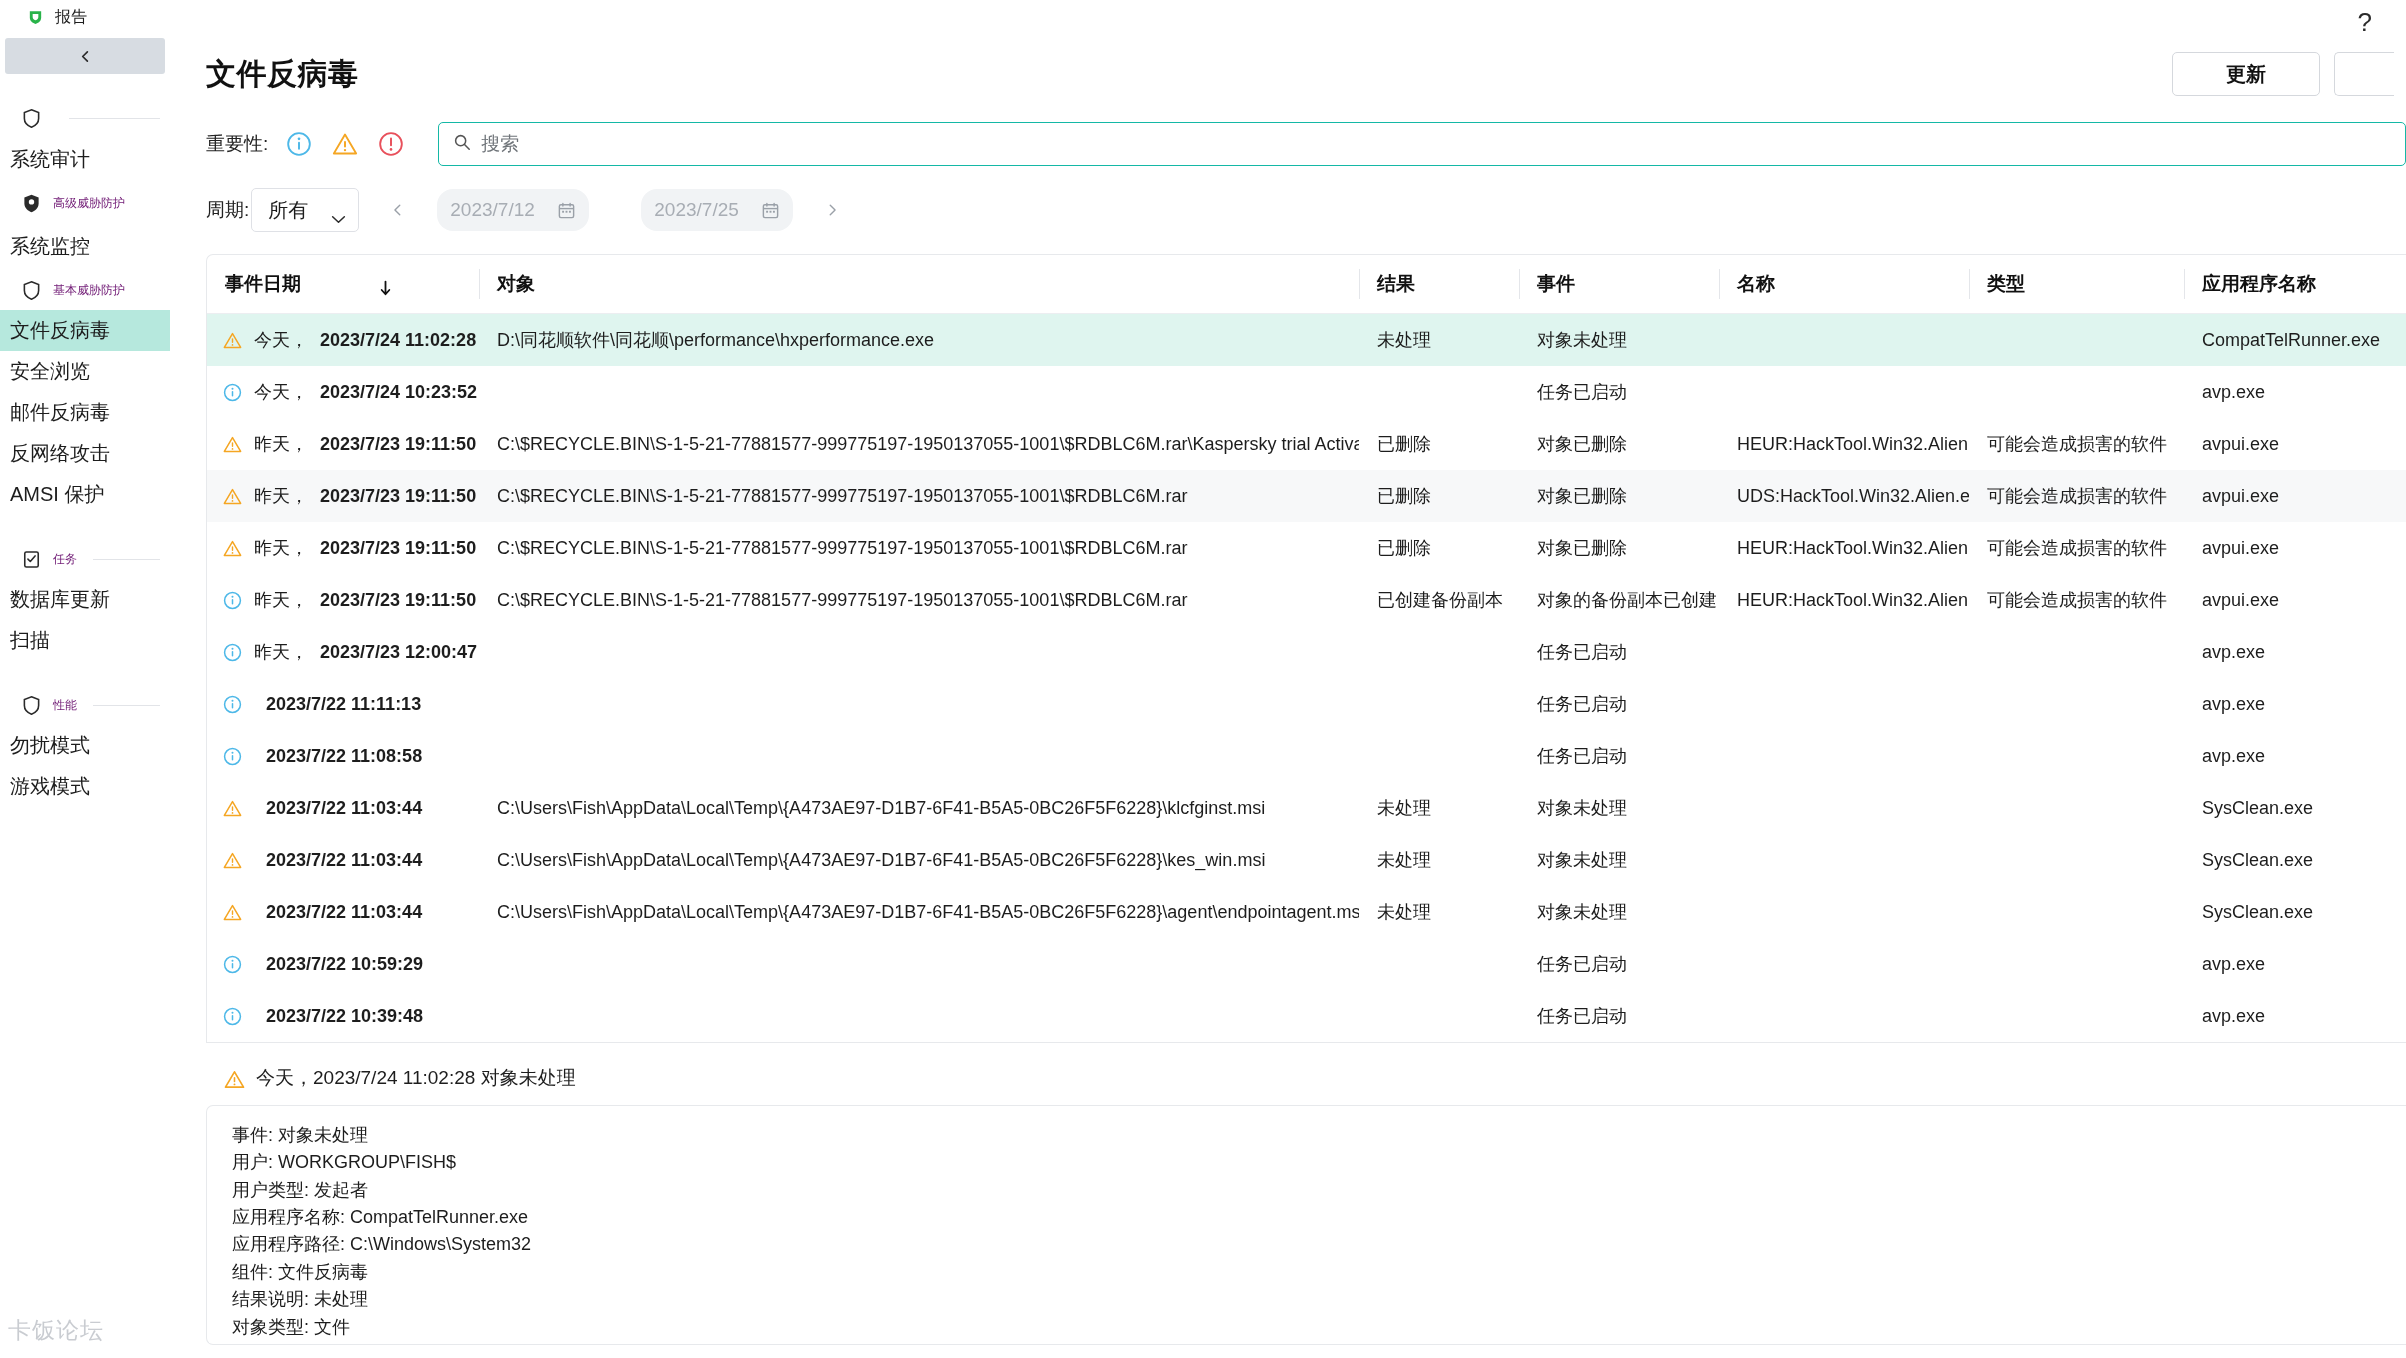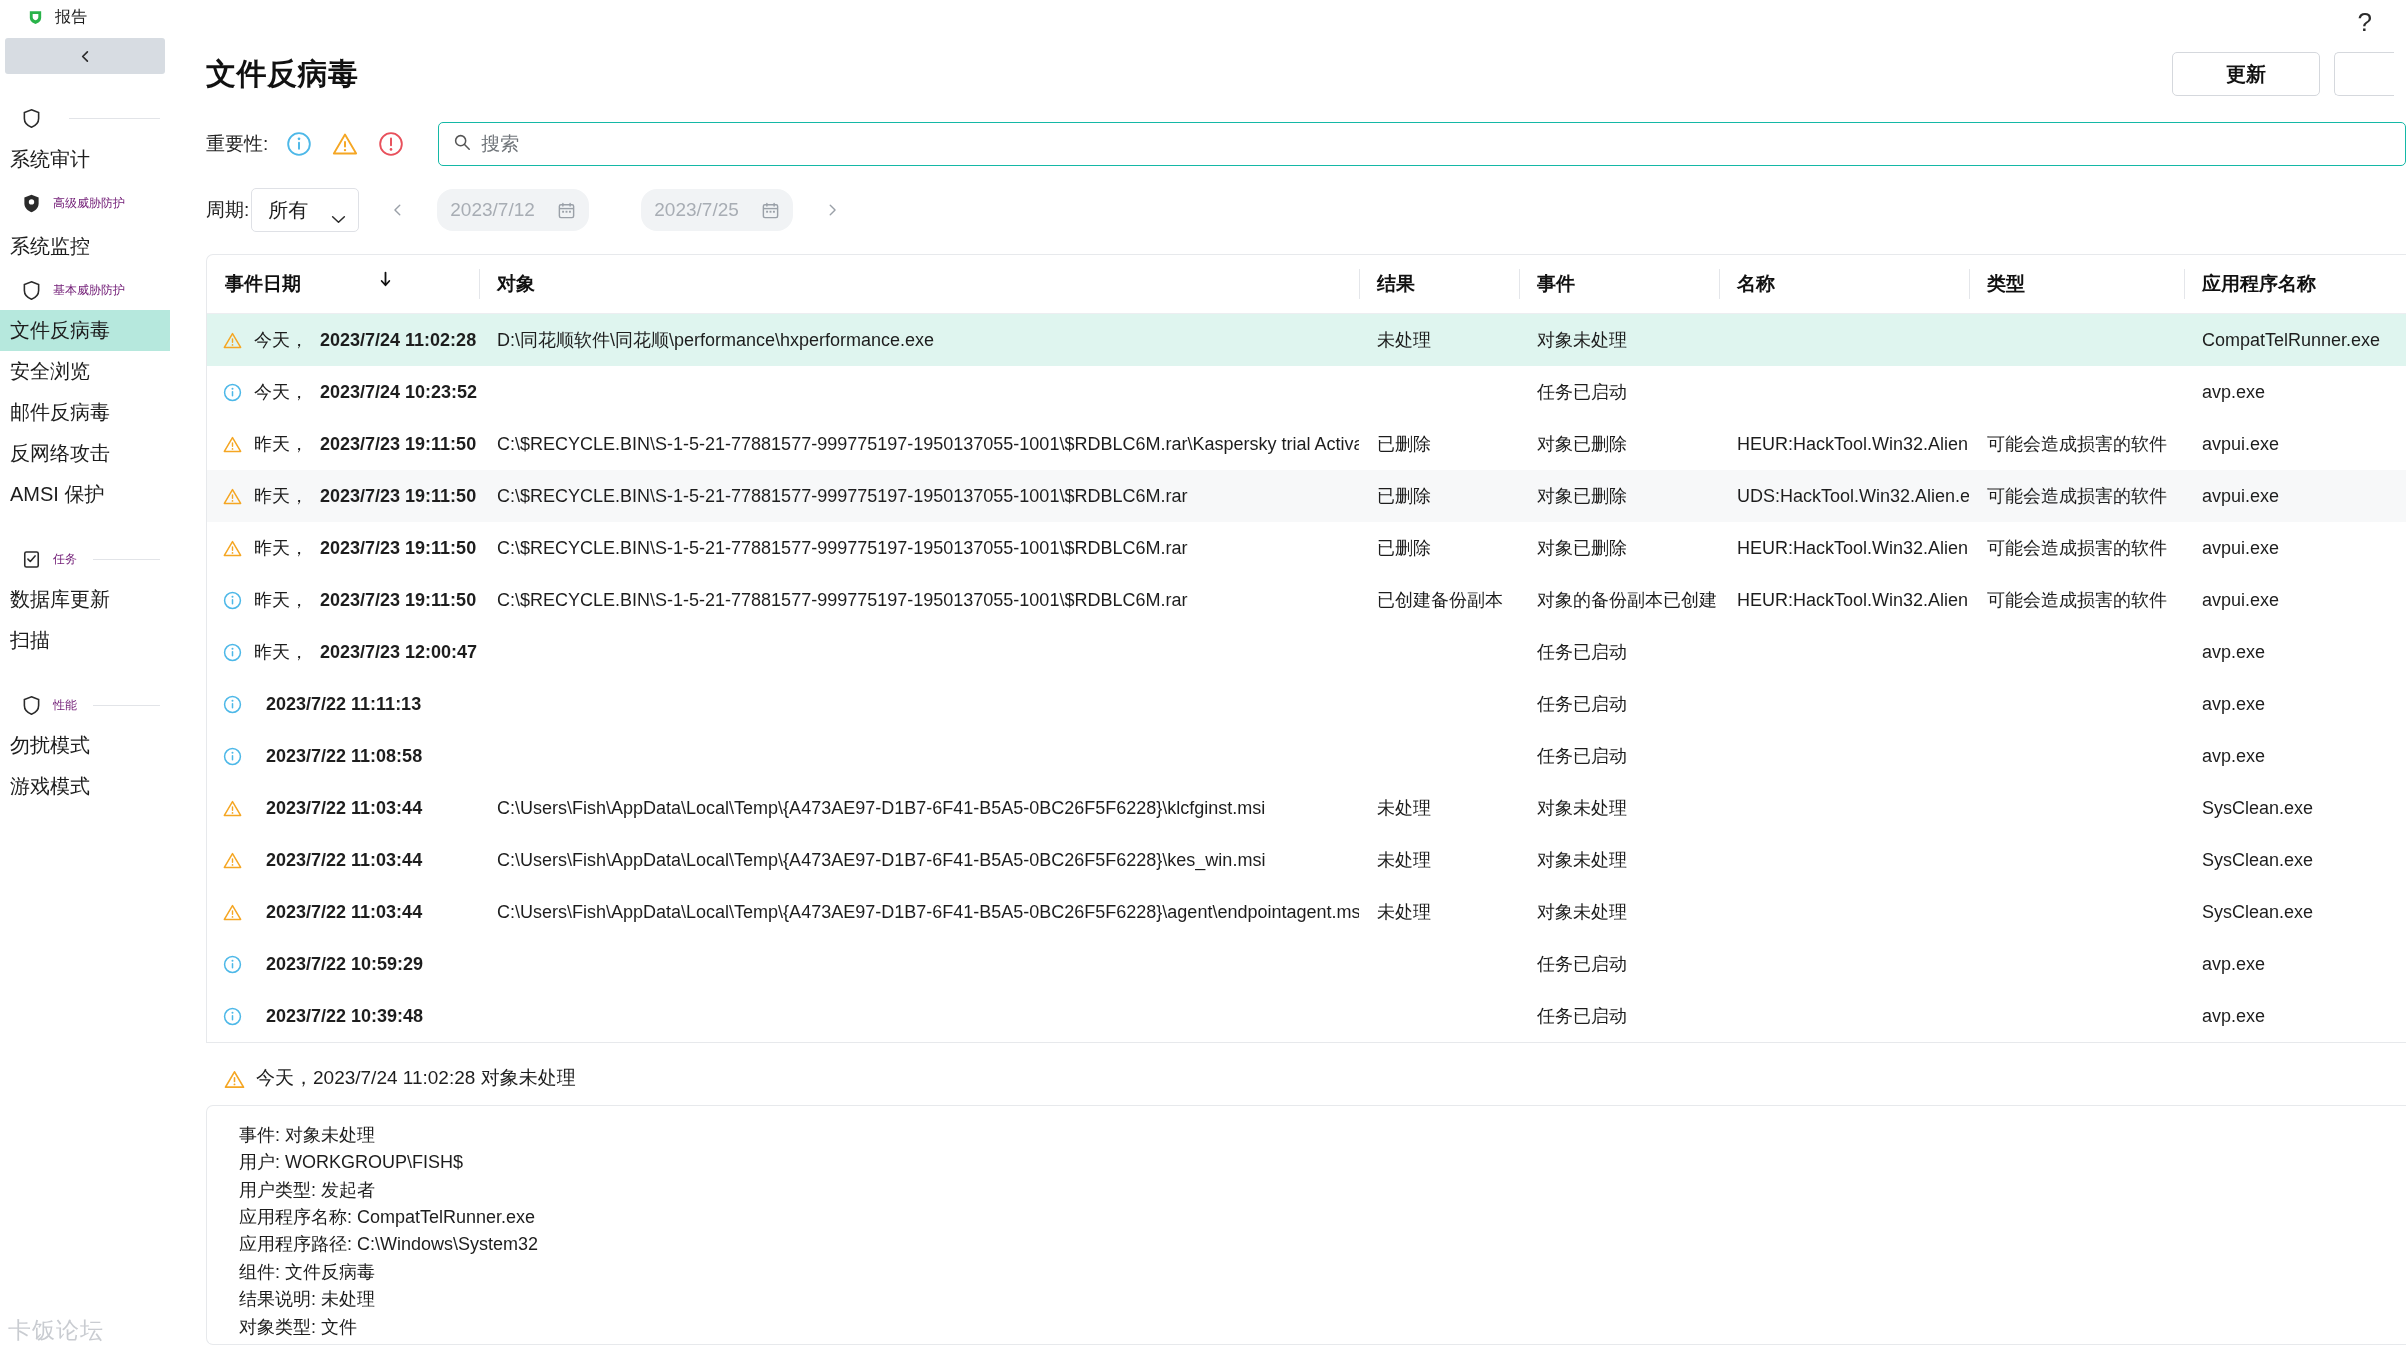--- a/index.html
+++ b/index.html
@@ -197,7 +197,7 @@
     position: relative;
     white-space: nowrap;
   }
-  table.log th .thinner { display:flex; align-items:flex-start; gap:10px; padding-left: 18px; }
+  table.log th .thinner { display:flex; align-items:flex-end; gap:10px; padding-left: 18px; }
   table.log th.sep::before {
     content: ""; position: absolute; left: 0; top: 14px; bottom: 14px;
     width: 1px; background: #e4e6ea;

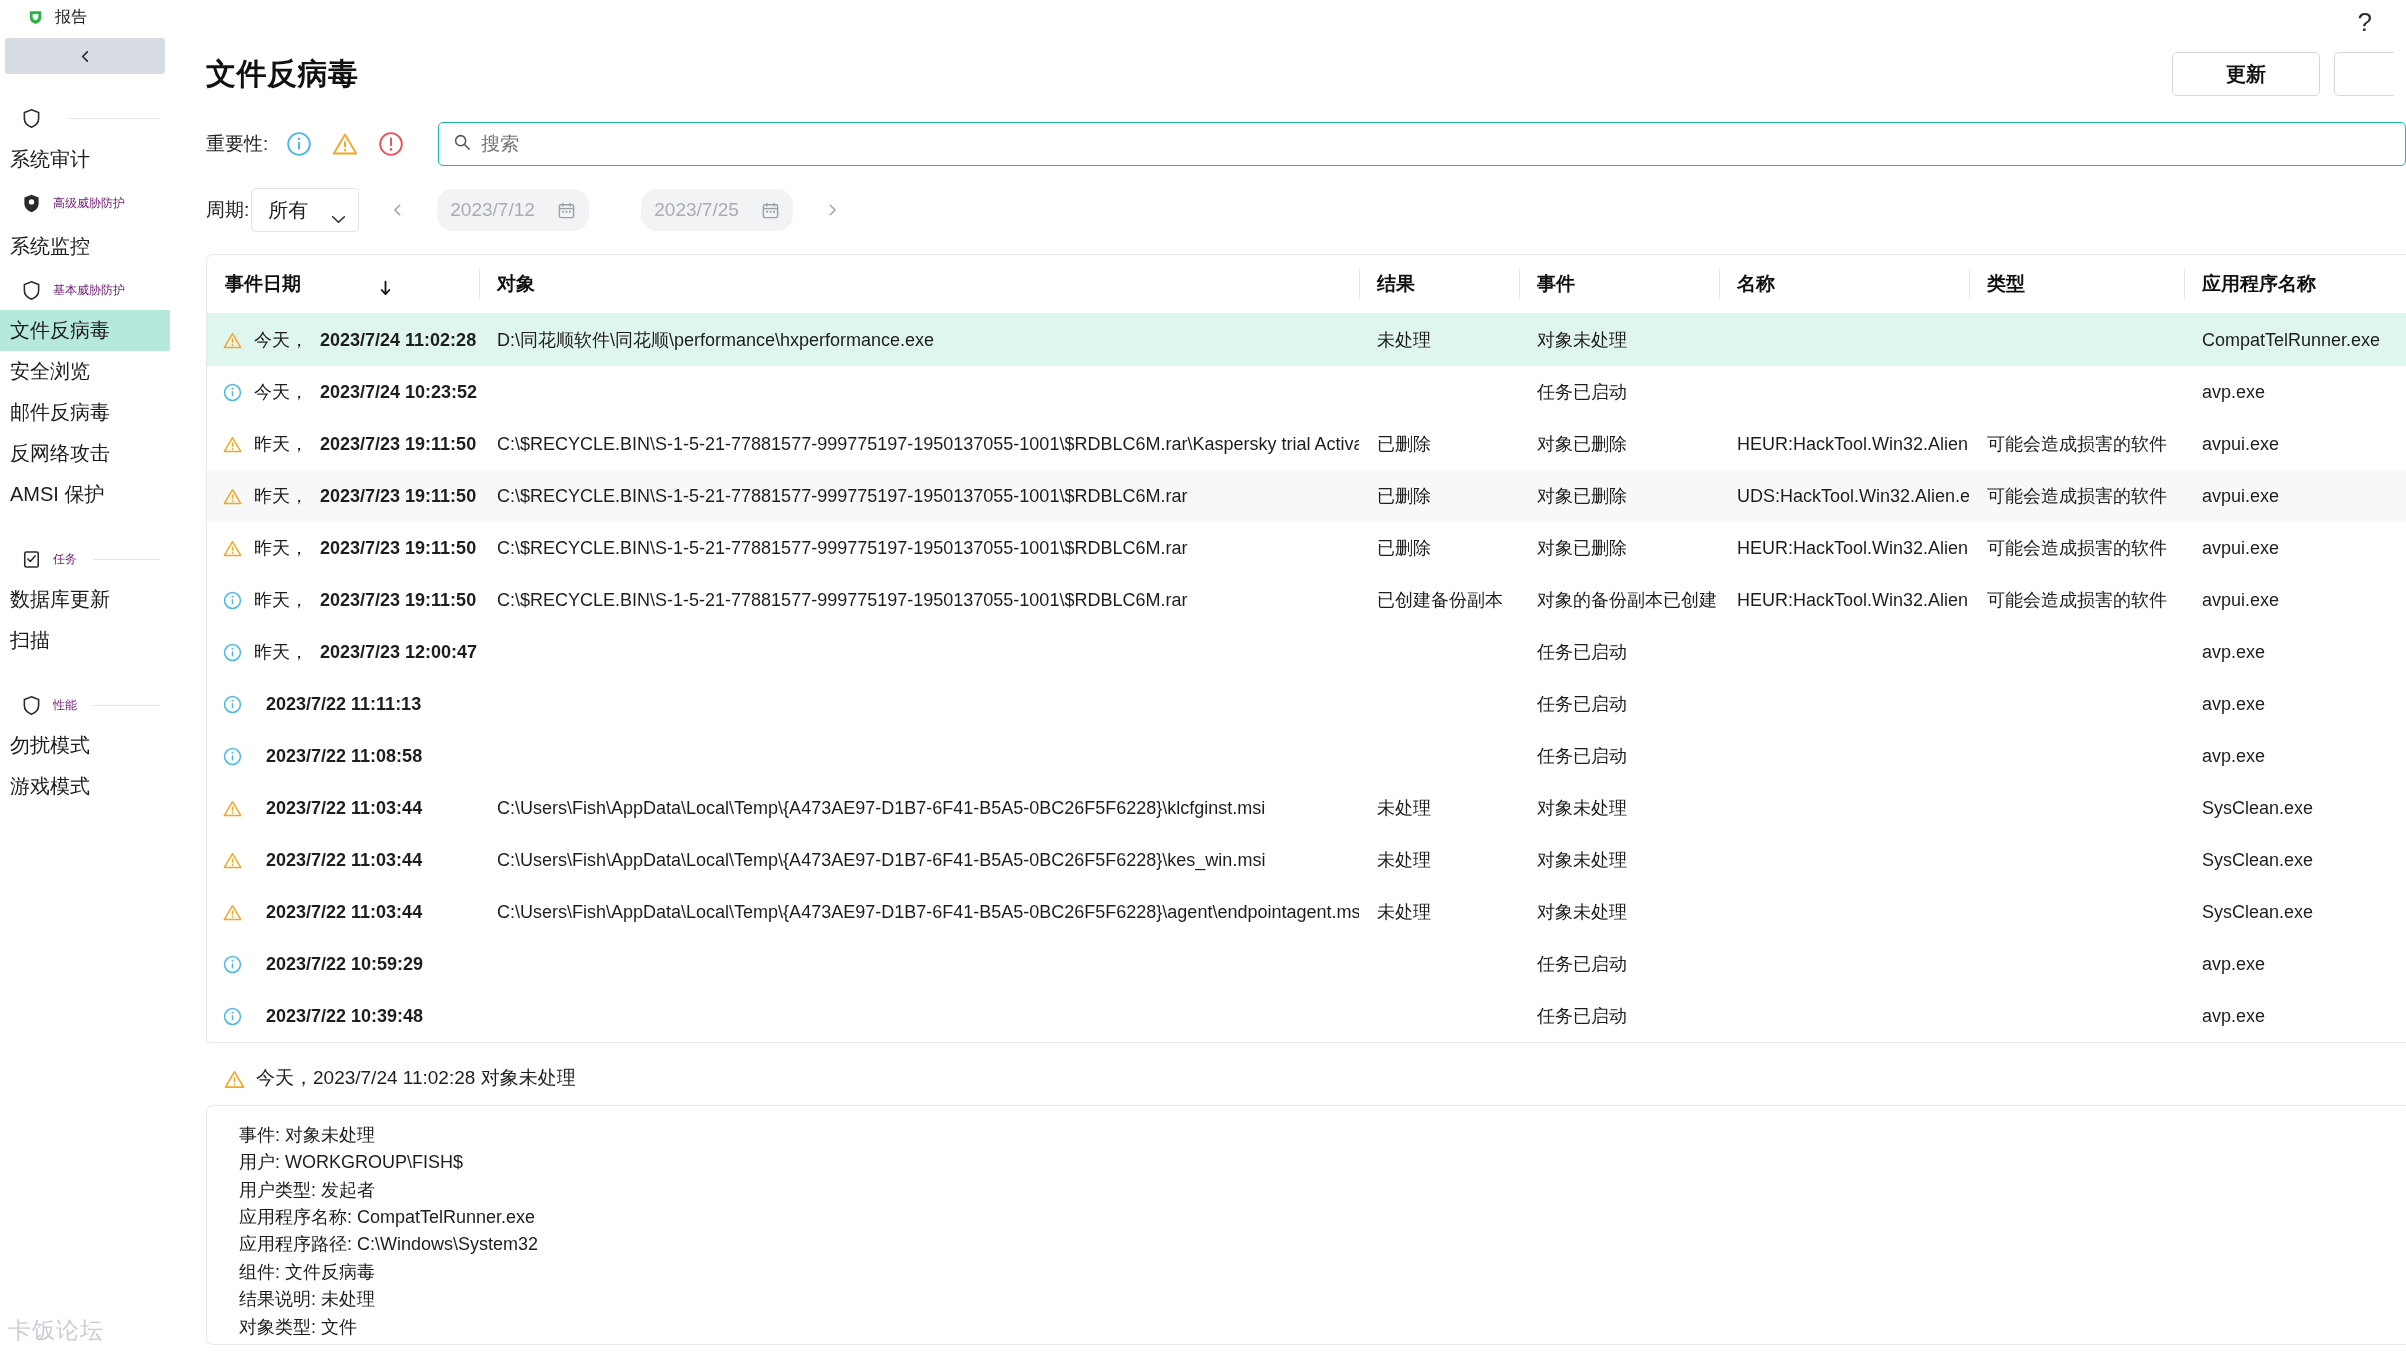--- a/index.html
+++ b/index.html
@@ -236,7 +236,7 @@
     border: 1px solid #e7e9ec;
     border-right: none;
     border-radius: 7px 0 0 7px;
-    padding: 16px 20px 10px 32px;
+    padding: 16px 20px 10px 25px;
     font-size: 18px;
     line-height: 1.52;
     color: #1d1d1d;

